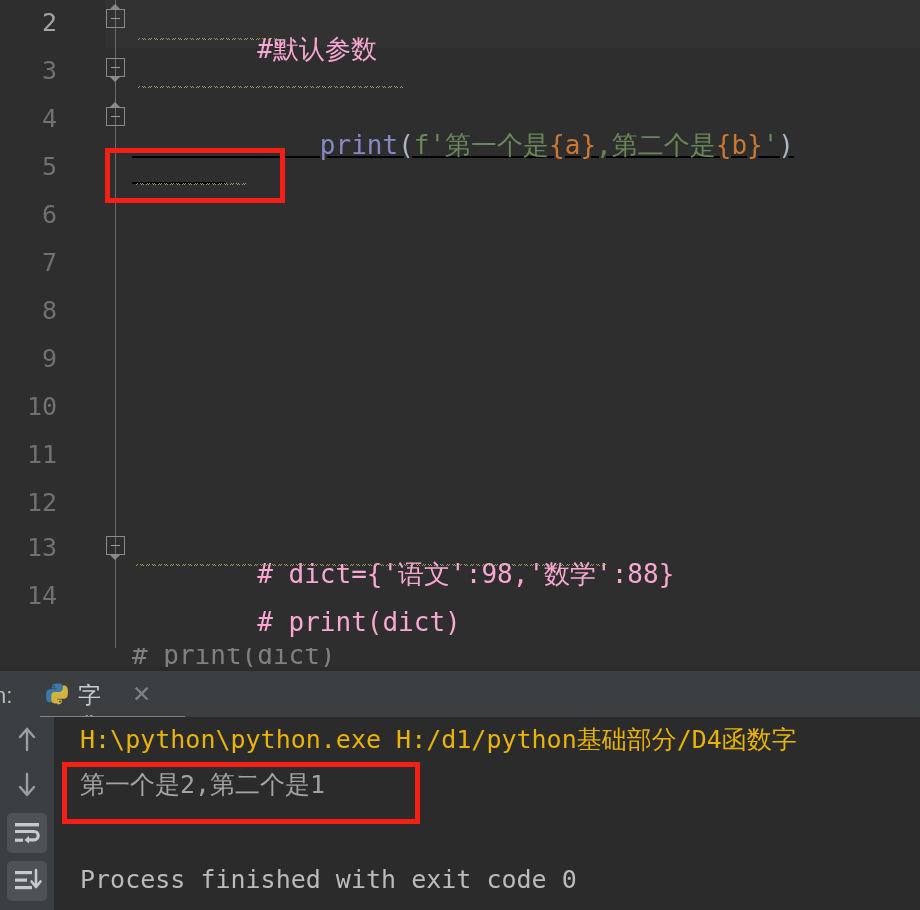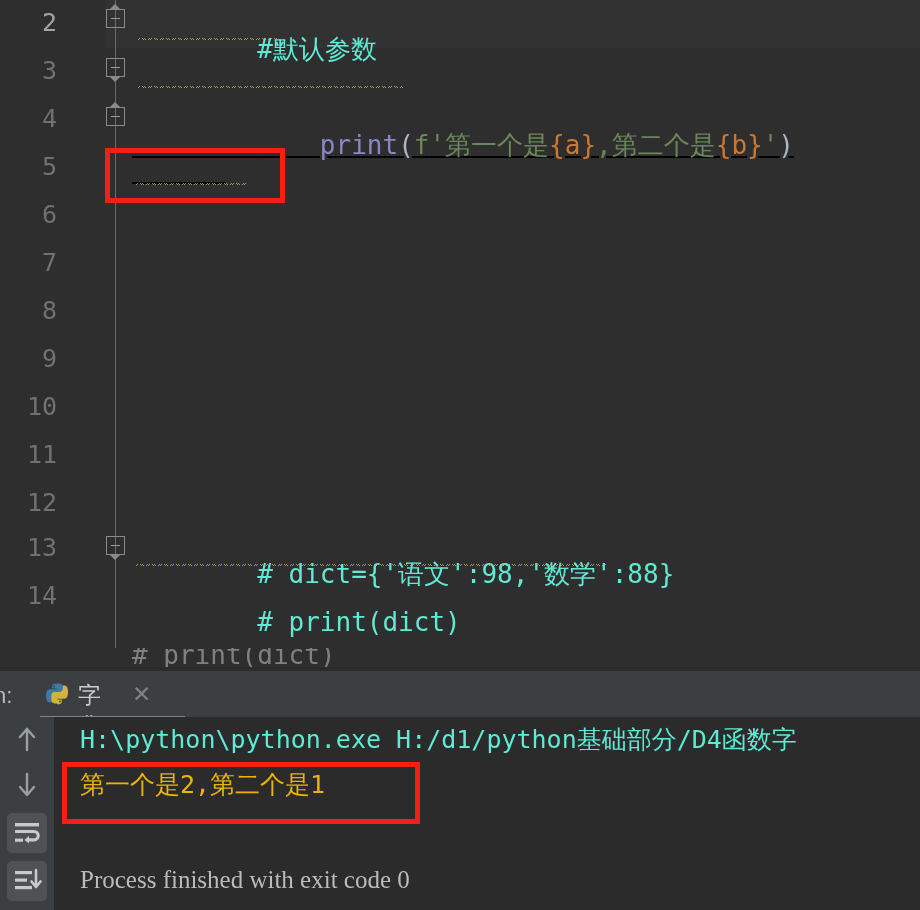--- a/index.html
+++ b/index.html
@@ -97,7 +97,7 @@
     opacity:.85;
   }
 
-  .tok-comment{color:#5eead4;}
+  .tok-comment{color:#f9a8d4;}
   .tok-kw{color:#cc7832;}
   .tok-fn{color:#ffc66d;}
   .tok-param{color:#a9b7c6;}

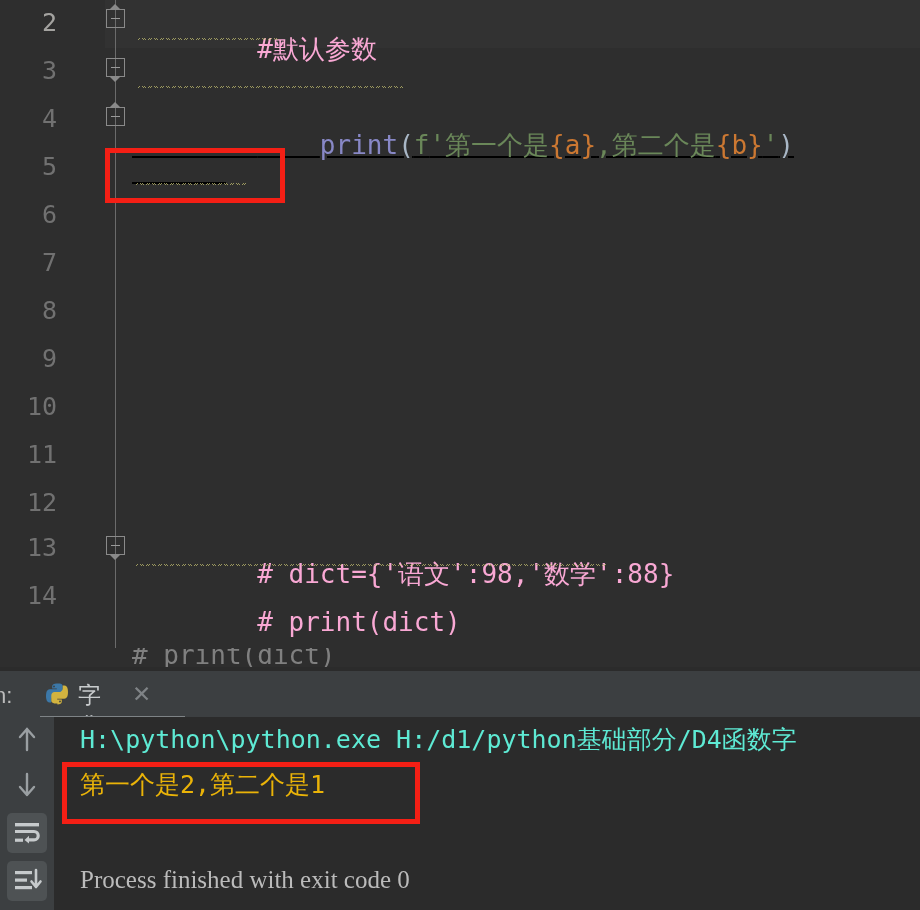--- a/index.html
+++ b/index.html
@@ -169,7 +169,7 @@
     font-family:"DejaVu Sans Mono","Liberation Mono",monospace;
     color:#bbbbbb;
   }
-  .cline.cmd{color:#5eead4;}
+  .cline.cmd{color:#eab308;}
   .cline.out{color:#eab308;}
   .cline.fin{color:#bbbbbb;font-family:Liberation Serif, serif;}
 

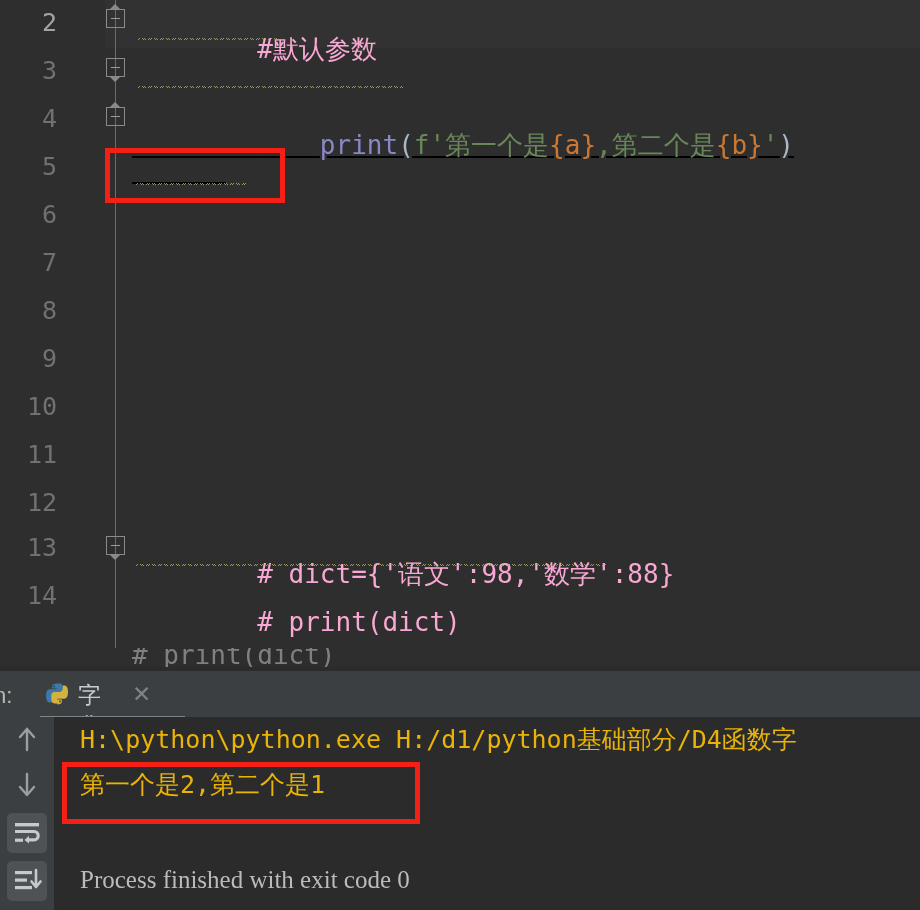--- a/index.html
+++ b/index.html
@@ -170,7 +170,7 @@
     color:#bbbbbb;
   }
   .cline.cmd{color:#eab308;}
-  .cline.out{color:#eab308;}
+  .cline.out{color:#a3a3a3;}
   .cline.fin{color:#bbbbbb;font-family:Liberation Serif, serif;}
 
   

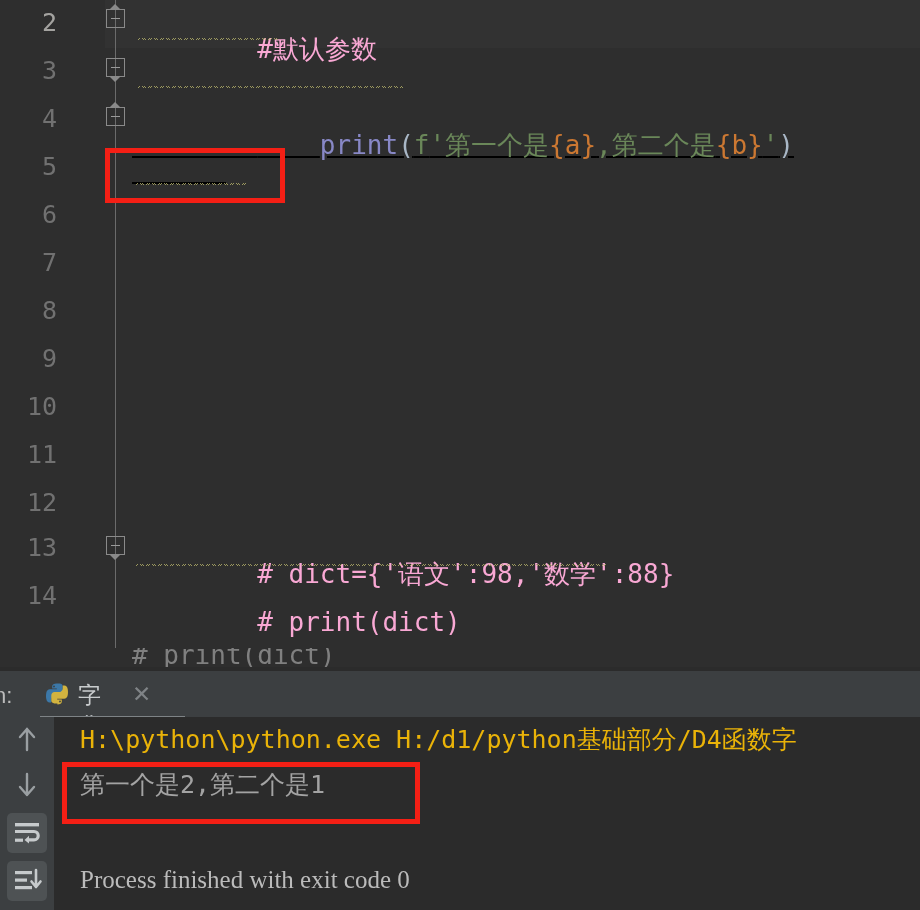--- a/index.html
+++ b/index.html
@@ -171,7 +171,7 @@
   }
   .cline.cmd{color:#eab308;}
   .cline.out{color:#a3a3a3;}
-  .cline.fin{color:#bbbbbb;font-family:Liberation Serif, serif;}
+  .cline.fin{color:#bbbbbb;}
 
   
   .hscroll{

